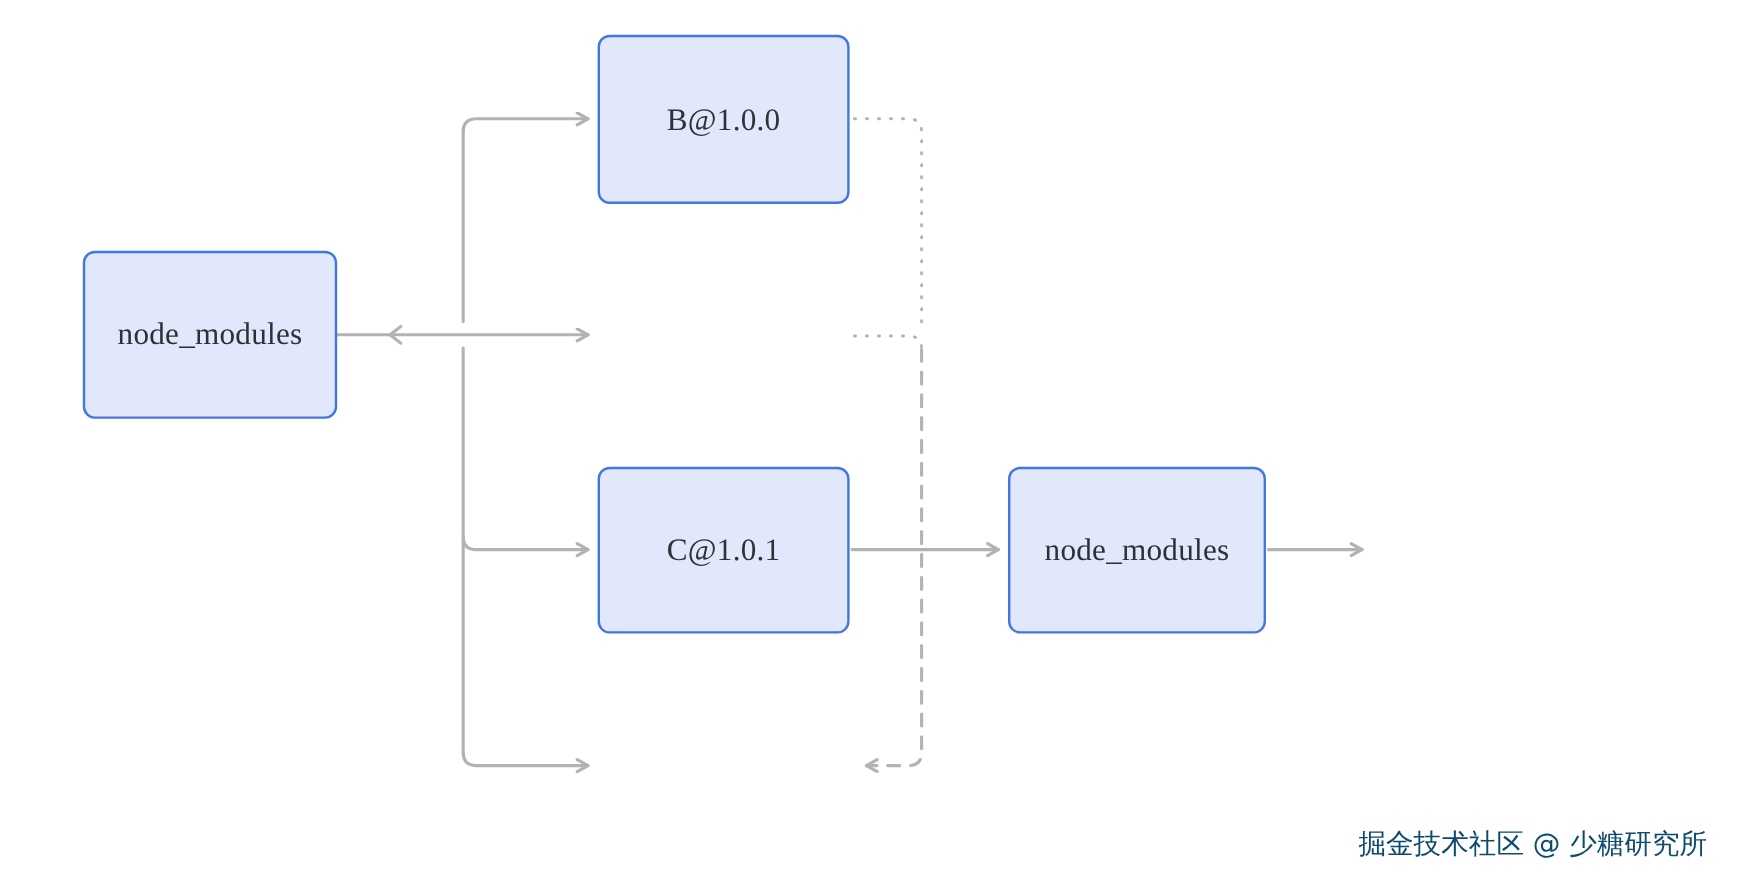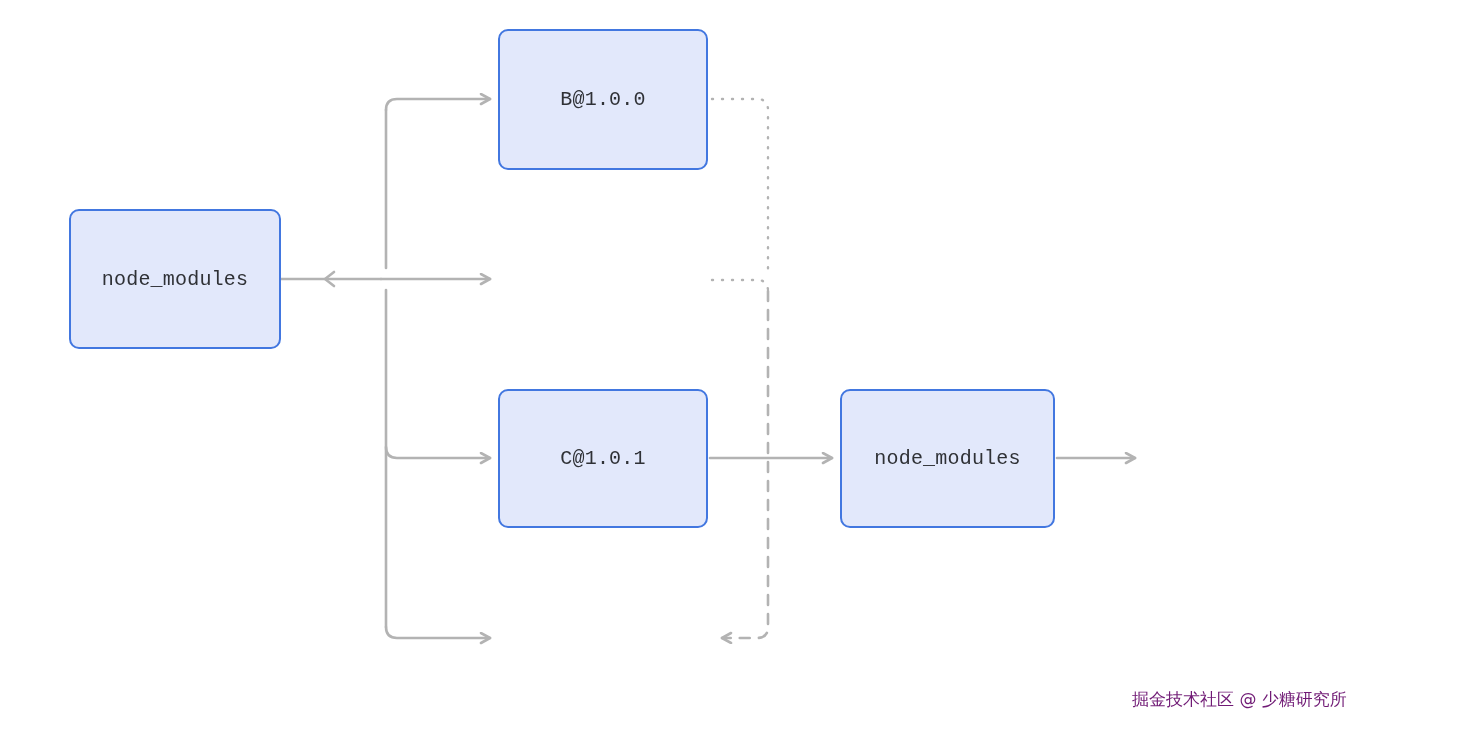--- a/index.html
+++ b/index.html
@@ -37,8 +37,8 @@
   }
   .node-label {
     color: #2f3136;
-    font-size: 20px;
-    font-family: Liberation Mono, monospace;
+    font-size: 26px;
+    font-family: Liberation Serif, serif;
     letter-spacing: 0.2px;
     white-space: nowrap;
   }

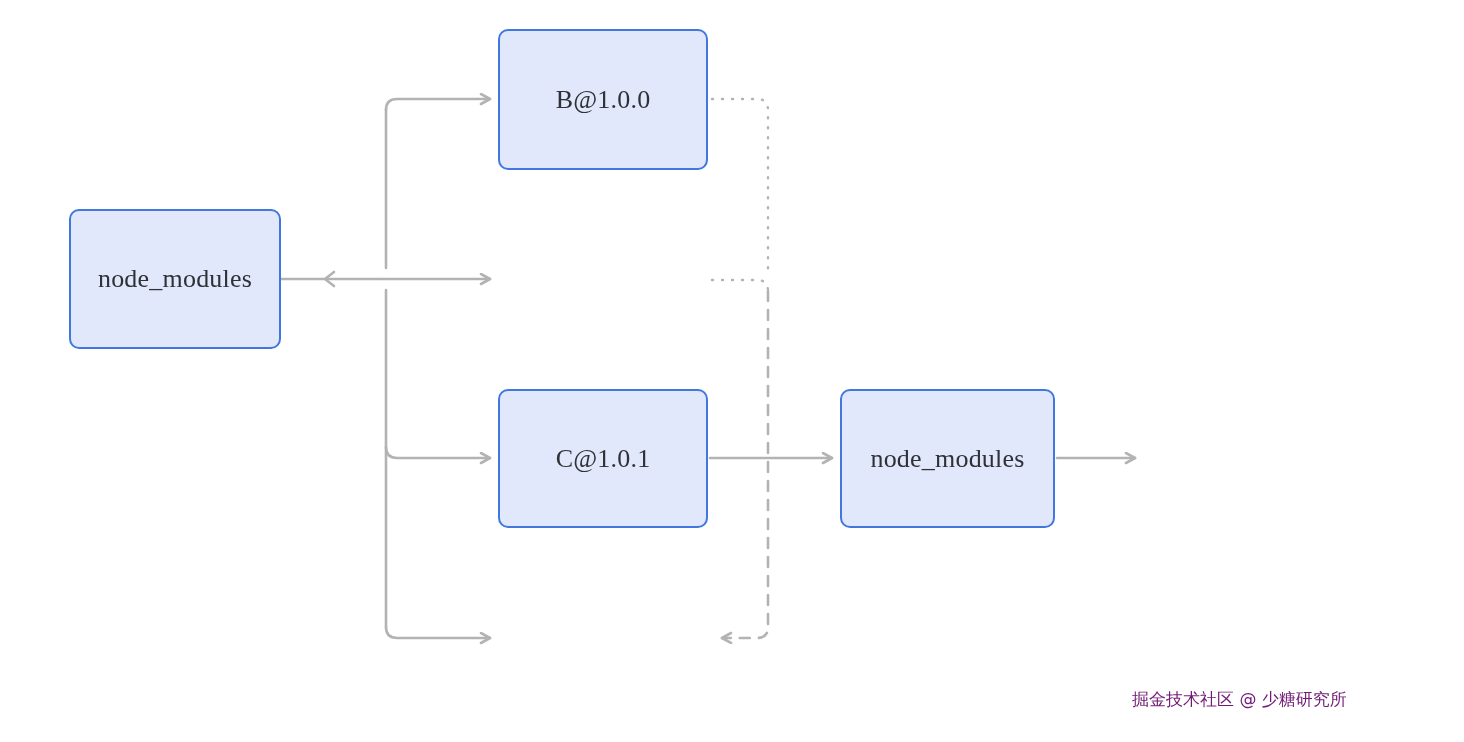--- a/index.html
+++ b/index.html
@@ -44,8 +44,8 @@
   }
   .watermark {
     position: absolute;
-    color: #701a75;
-    font-size: 17px;
+    color: #0c4a6e;
+    font-size: 23px;
     font-family: "DejaVu Sans", sans-serif;
     white-space: nowrap;
     z-index: 3;

